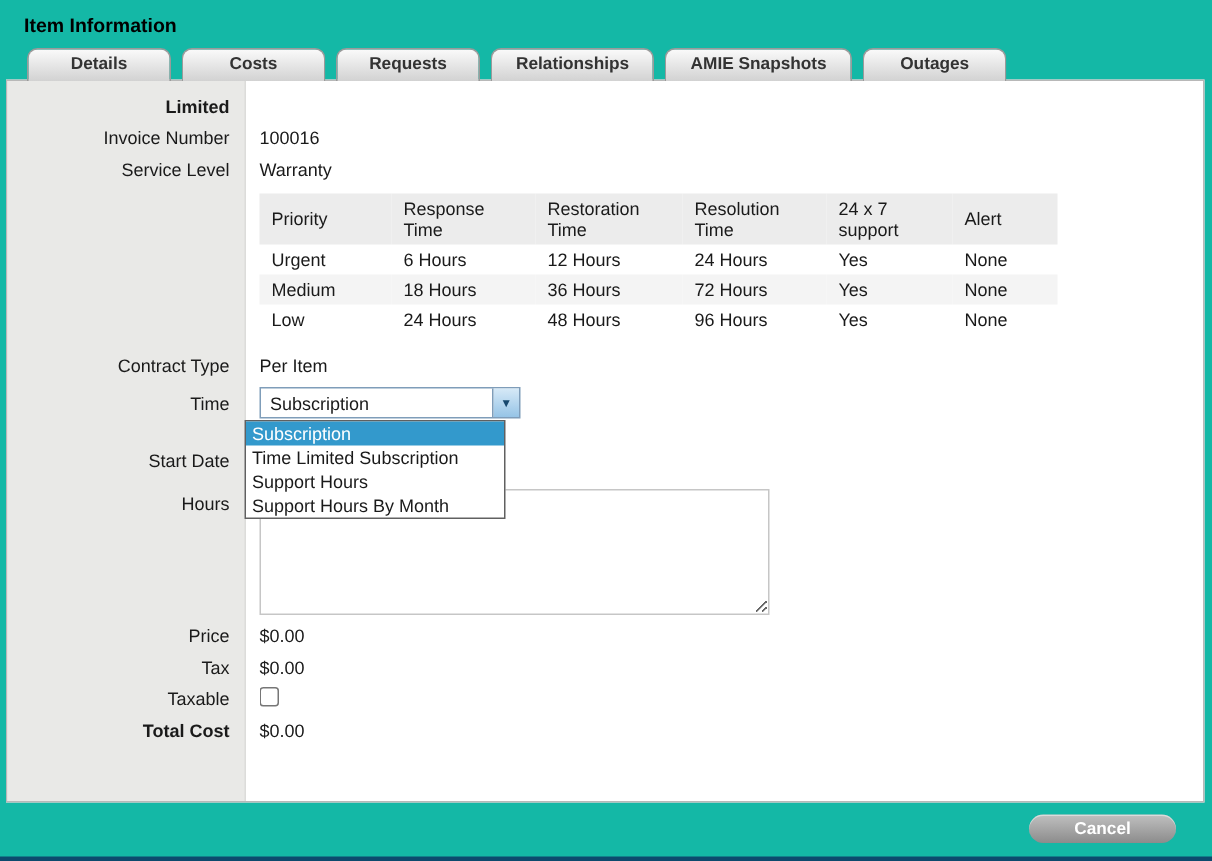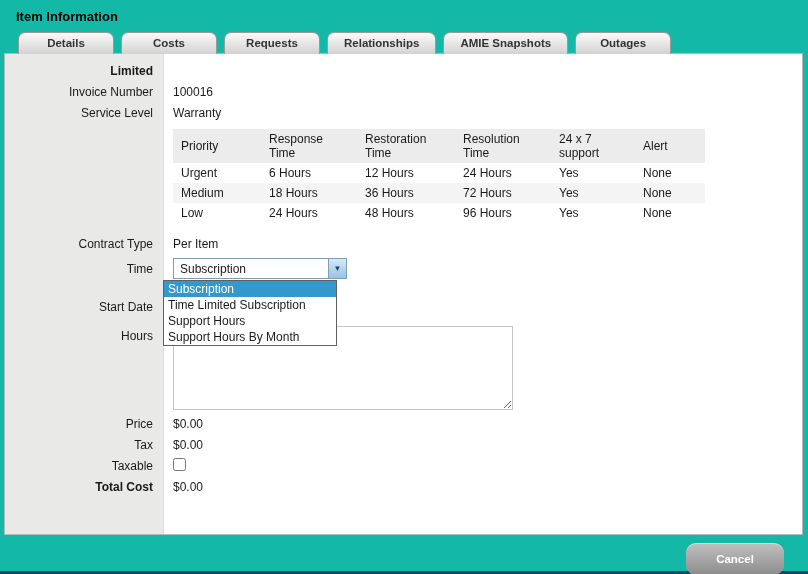--- a/index.html
+++ b/index.html
@@ -160,7 +160,7 @@
   }
   .pill-btn {
     min-width: 98px;
-    height: 32px;
+    height: 19px;
     border: none;
     border-radius: 10px;
     background: linear-gradient(#c0c0c0, #8c8c8c);

